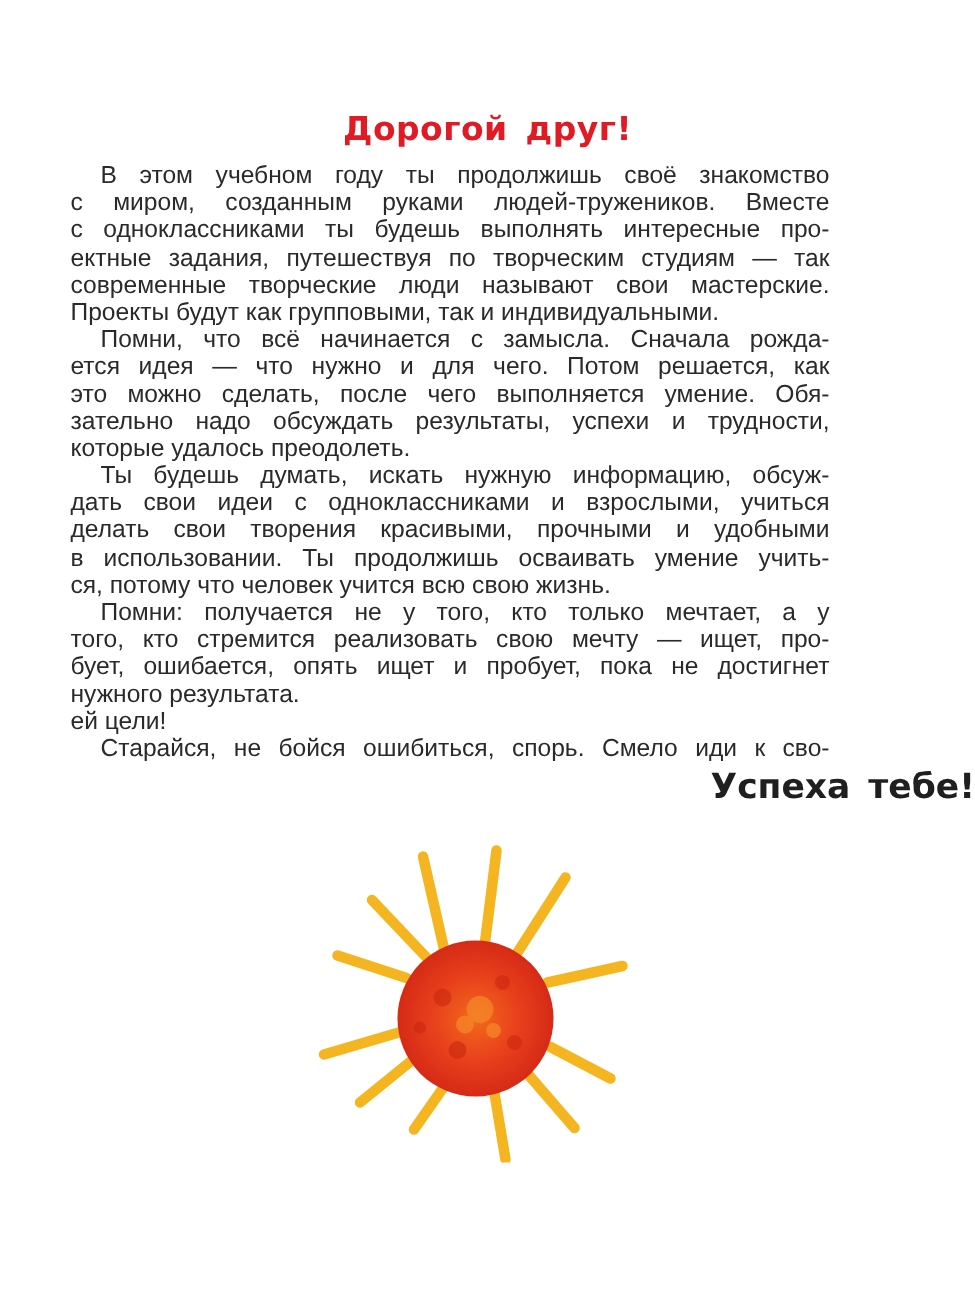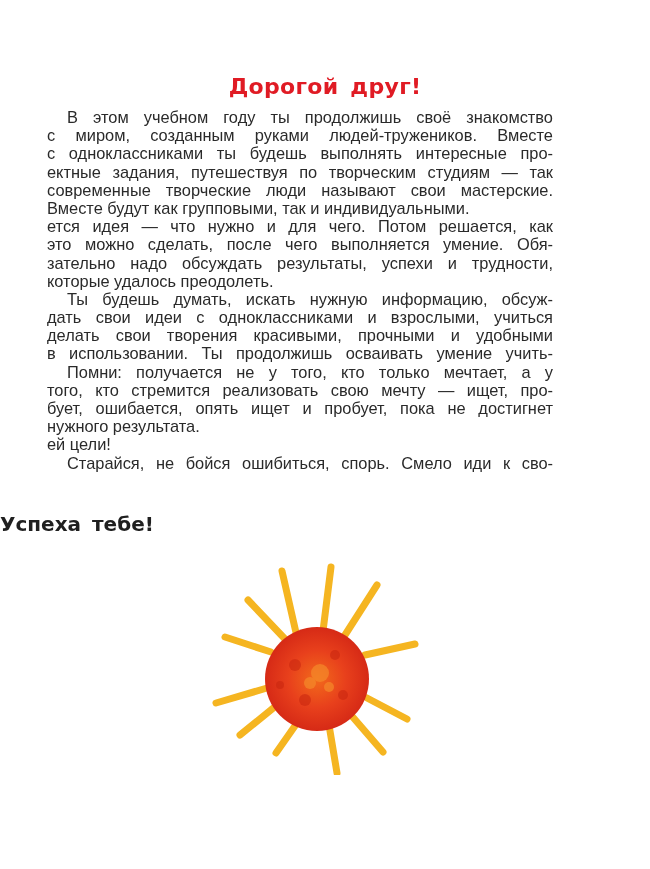--- a/index.html
+++ b/index.html
@@ -38,7 +38,7 @@
     <span class="line">с одноклассниками ты будешь выполнять интересные про-</span>
     <span class="line">ектные задания, путешествуя по творческим студиям — так</span>
     <span class="line">современные творческие люди называют свои мастерские.</span>
-    <span class="line last">Вместе будут как групповыми, так и индивидуальными.</span>
+    <span class="line last">Проекты будут как групповыми, так и индивидуальными.</span>
 
     <span class="line">ется идея — что нужно и для чего. Потом решается, как</span>
     <span class="line">это можно сделать, после чего выполняется умение. Обя-</span>

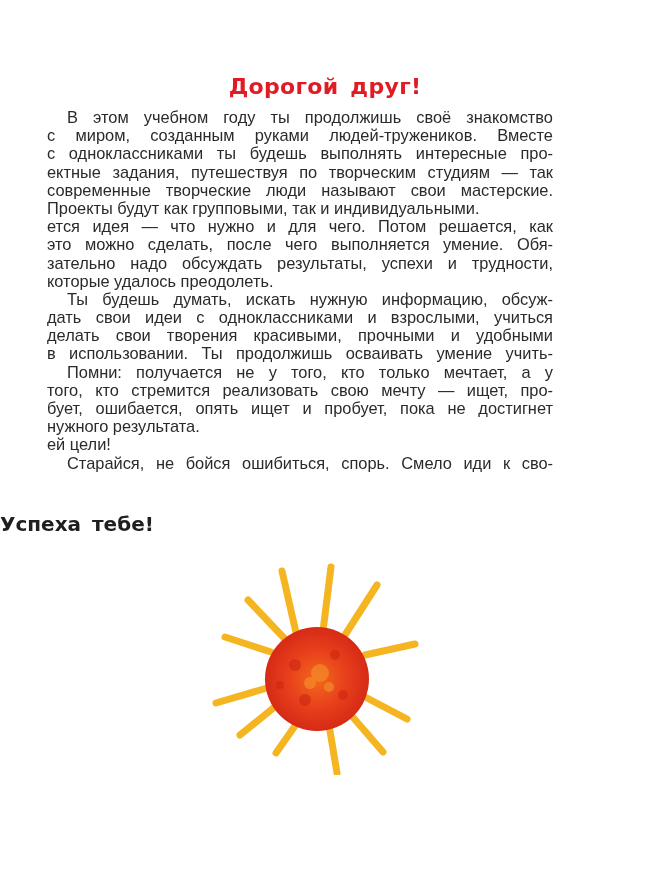--- a/index.html
+++ b/index.html
@@ -40,6 +40,7 @@
     <span class="line">современные творческие люди называют свои мастерские.</span>
     <span class="line last">Проекты будут как групповыми, так и индивидуальными.</span>
 
+    <span class="line indent">Помни, что всё начинается с замысла. Сначала рожда-</span>
     <span class="line">ется идея — что нужно и для чего. Потом решается, как</span>
     <span class="line">это можно сделать, после чего выполняется умение. Обя-</span>
     <span class="line">зательно надо обсуждать результаты, успехи и трудности,</span>

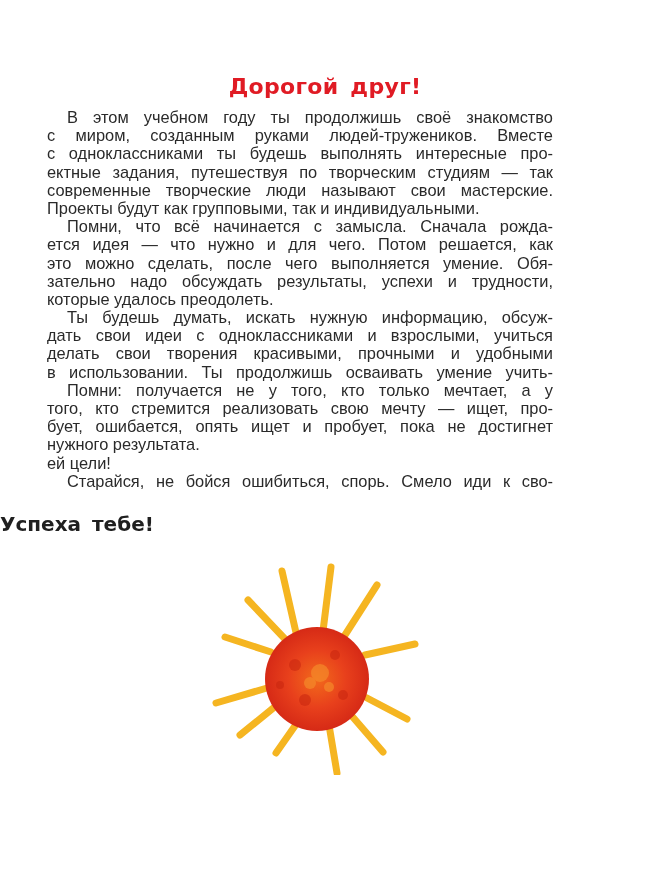--- a/index.html
+++ b/index.html
@@ -50,6 +50,7 @@
     <span class="line">дать свои идеи с одноклассниками и взрослыми, учиться</span>
     <span class="line">делать свои творения красивыми, прочными и удобными</span>
     <span class="line">в использовании. Ты продолжишь осваивать умение учить-</span>
+    <span class="line last">ся, потому что человек учится всю свою жизнь.</span>
 
     <span class="line indent">Помни: получается не у того, кто только мечтает, а у</span>
     <span class="line">того, кто стремится реализовать свою мечту — ищет, про-</span>

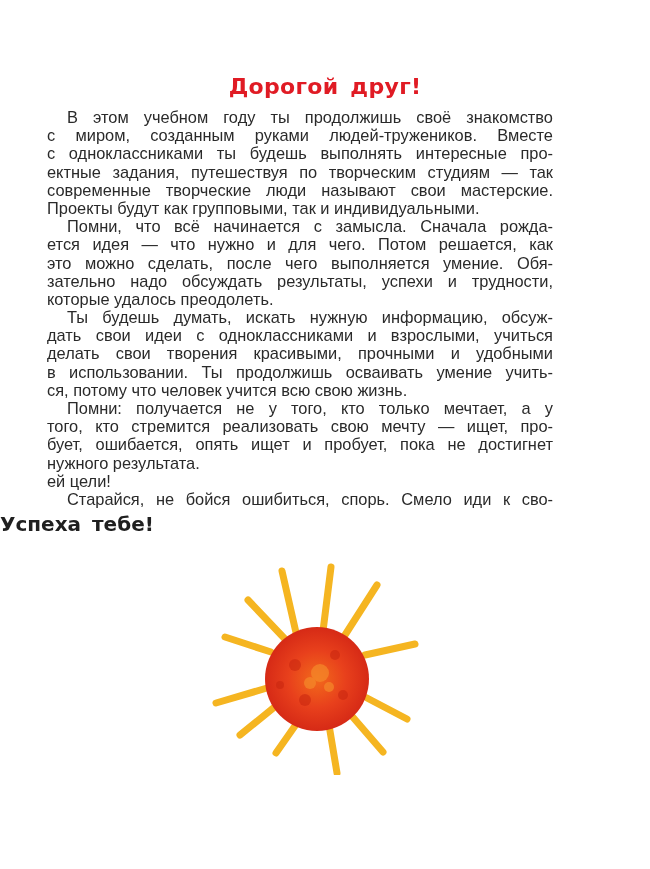--- a/index.html
+++ b/index.html
@@ -19,8 +19,8 @@
   .line.indent { padding-left: 20px; }
   .line.last { text-align-last: left; }
   .closing {
-    position: absolute; left: 0; width: 650px; top: 512px; text-align: left;
-    font-family: "DejaVu Sans", sans-serif; font-weight: bold; font-size: 20px;
+    position: absolute; left: 0; width: 650px; top: 512px; text-align: right;
+    font-family: "DejaVu Sans", sans-serif; font-weight: bold; font-size: 23px;
     color: #1f1f1f; word-spacing: 4px;
   }
   .sun { position: absolute; left: 205px; top: 555px; width: 220px; height: 220px; }

